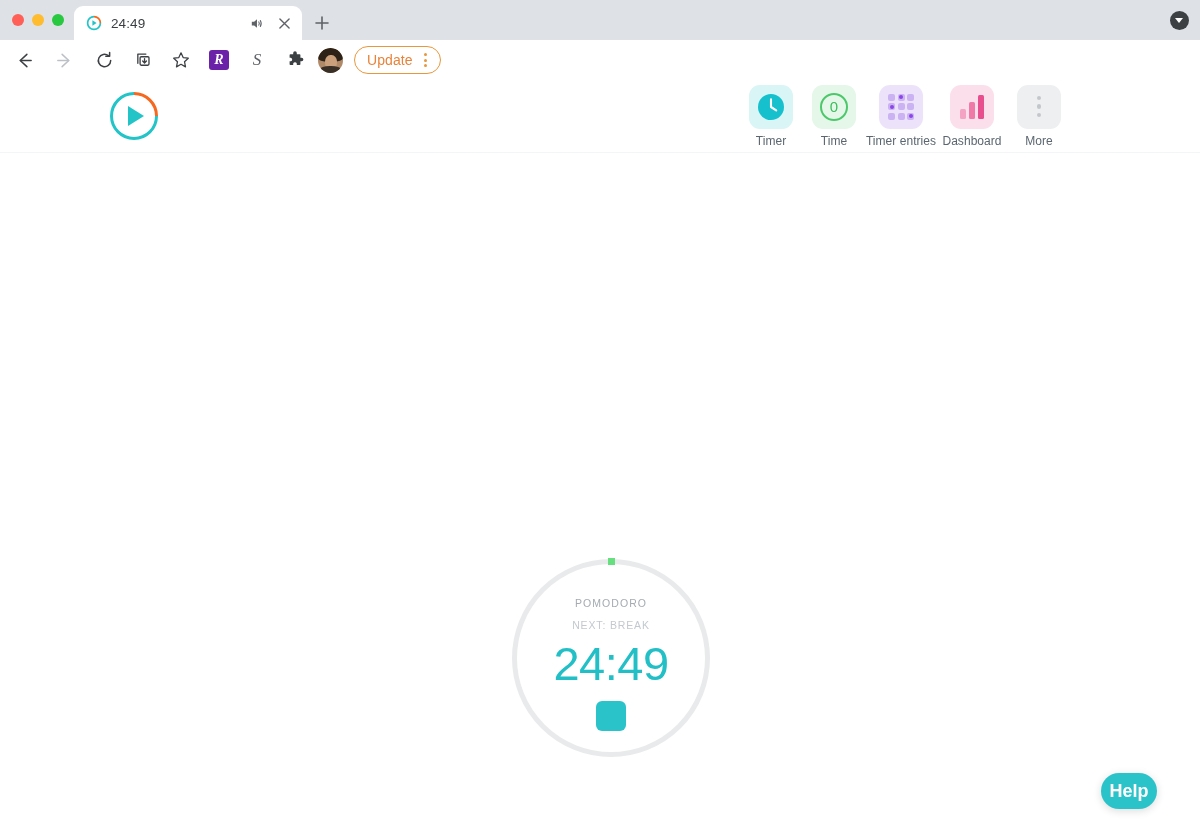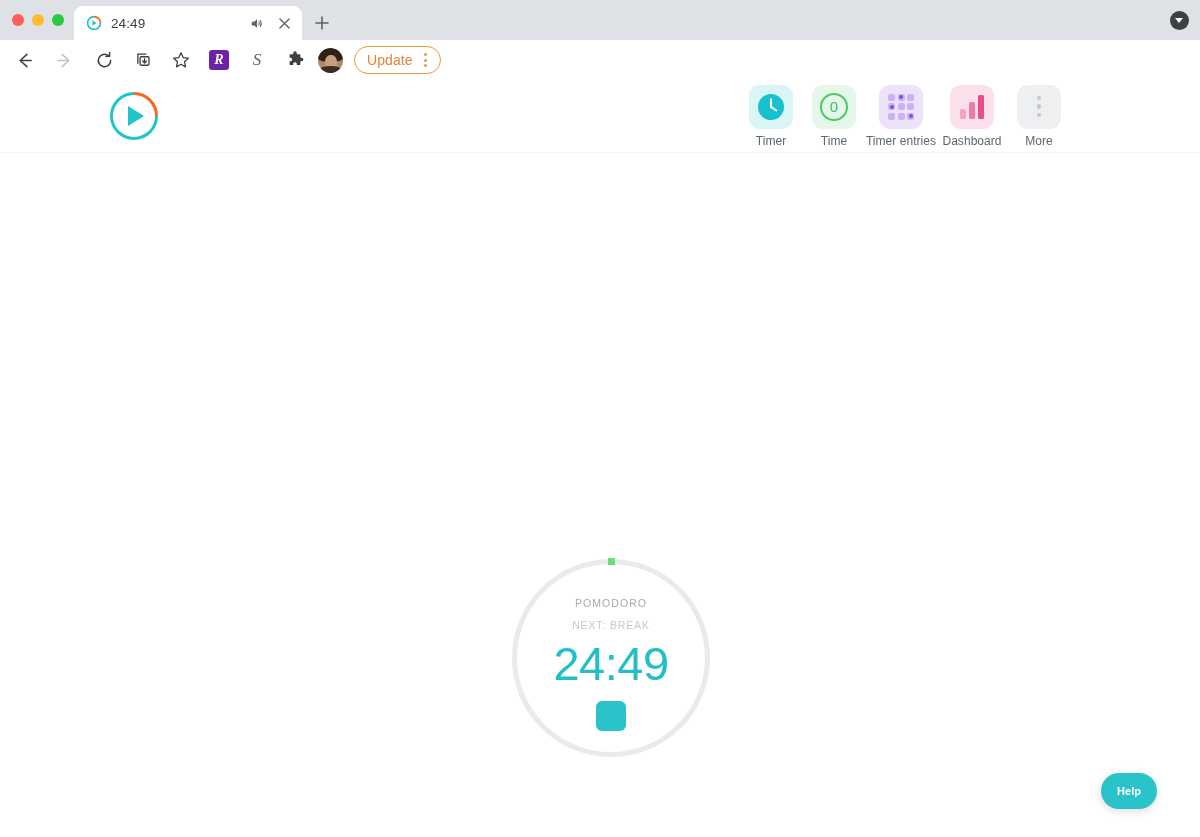--- a/index.html
+++ b/index.html
@@ -234,7 +234,7 @@
     width:56px; height:36px; border-radius:18px;
     background:#2bc3ca;
     display:flex; align-items:center; justify-content:center;
-    font-size:11px; font-weight:bold; color:#ffffff;
+    font-size:18px; font-weight:bold; color:#ffffff;
     box-shadow:0 2px 8px rgba(0,0,0,.14);
   }
 </style>

